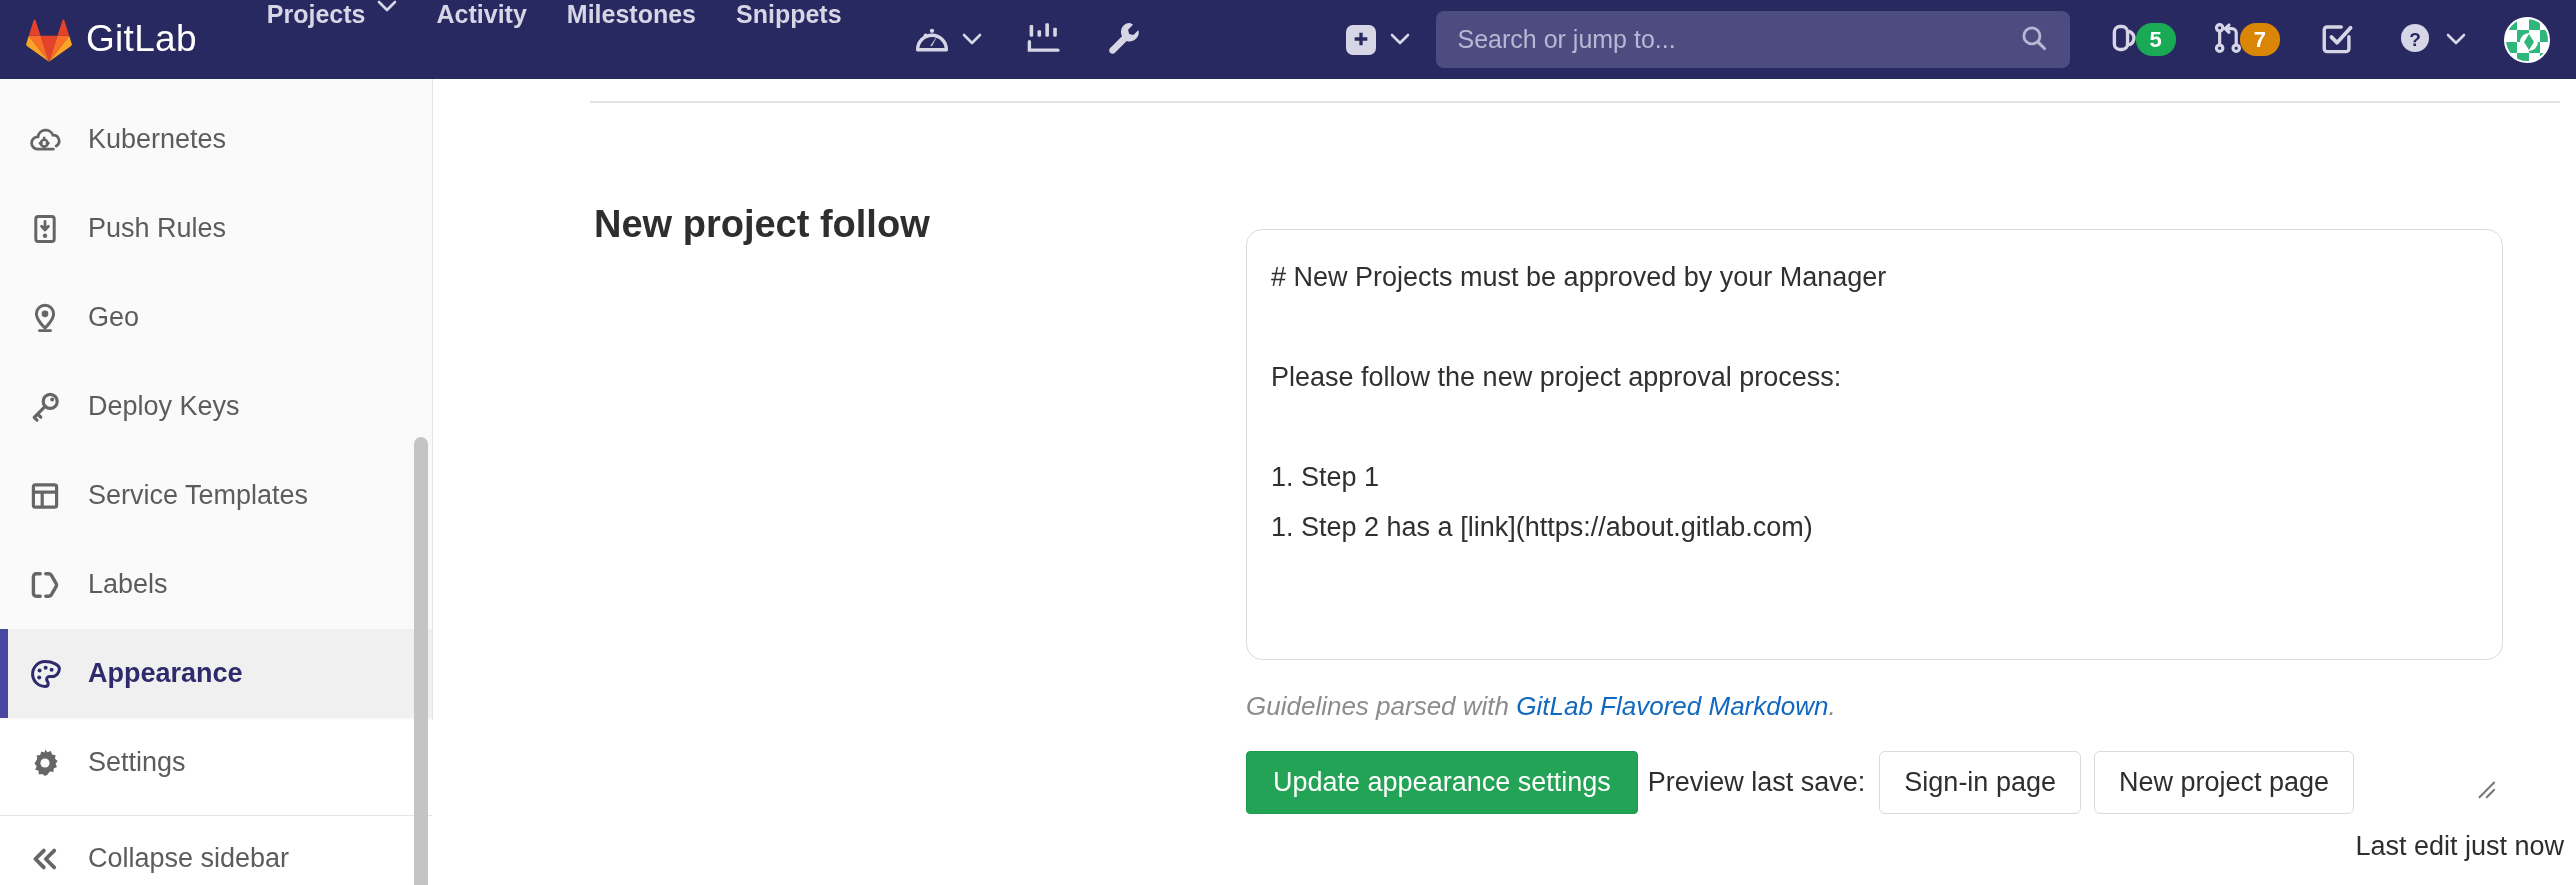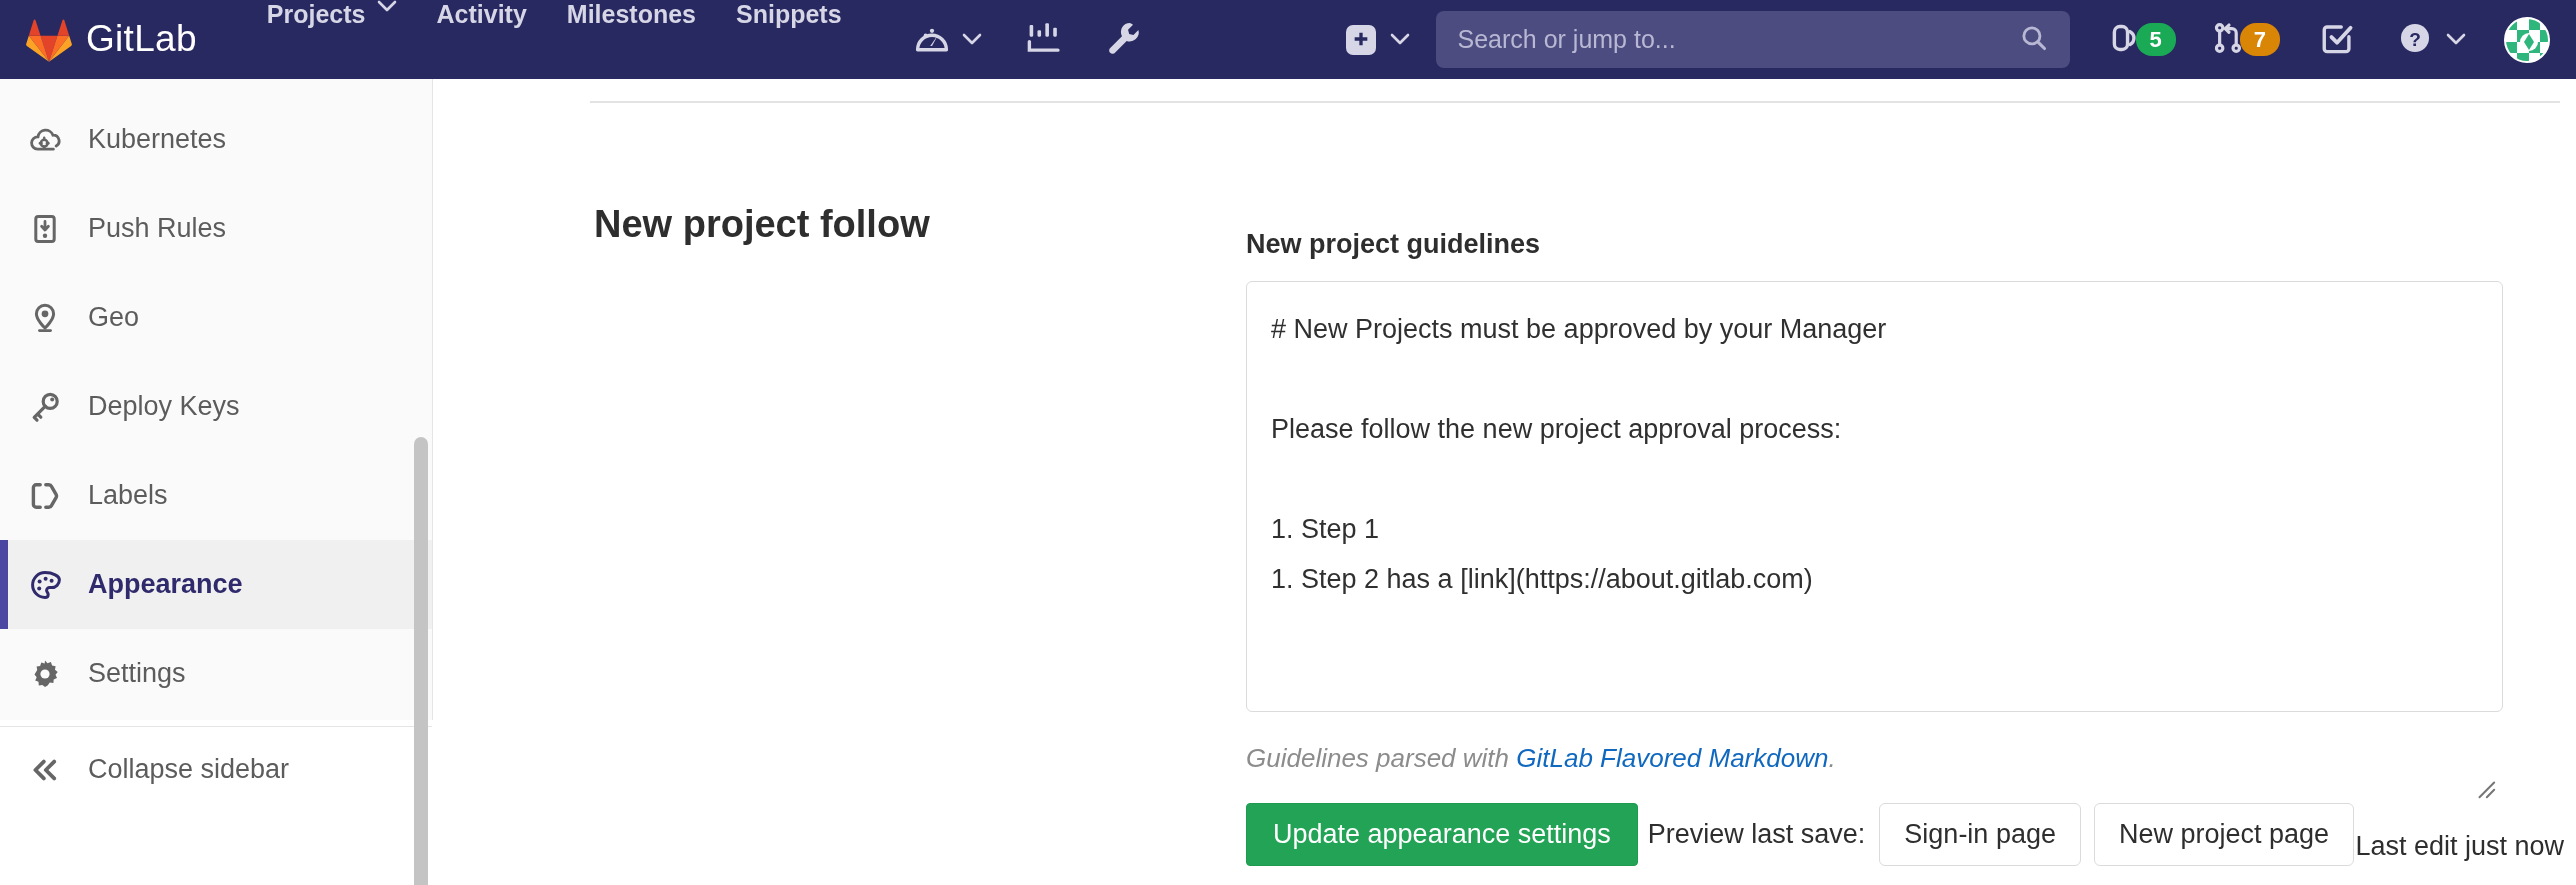--- a/index.html
+++ b/index.html
@@ -439,7 +439,6 @@
   <div class="page-title">New project follow</div>
 
   <div class="form-col">
-    <div class="field-label">New project guidelines</div>
 
     <div class="textarea"># New Projects must be approved by your Manager
 

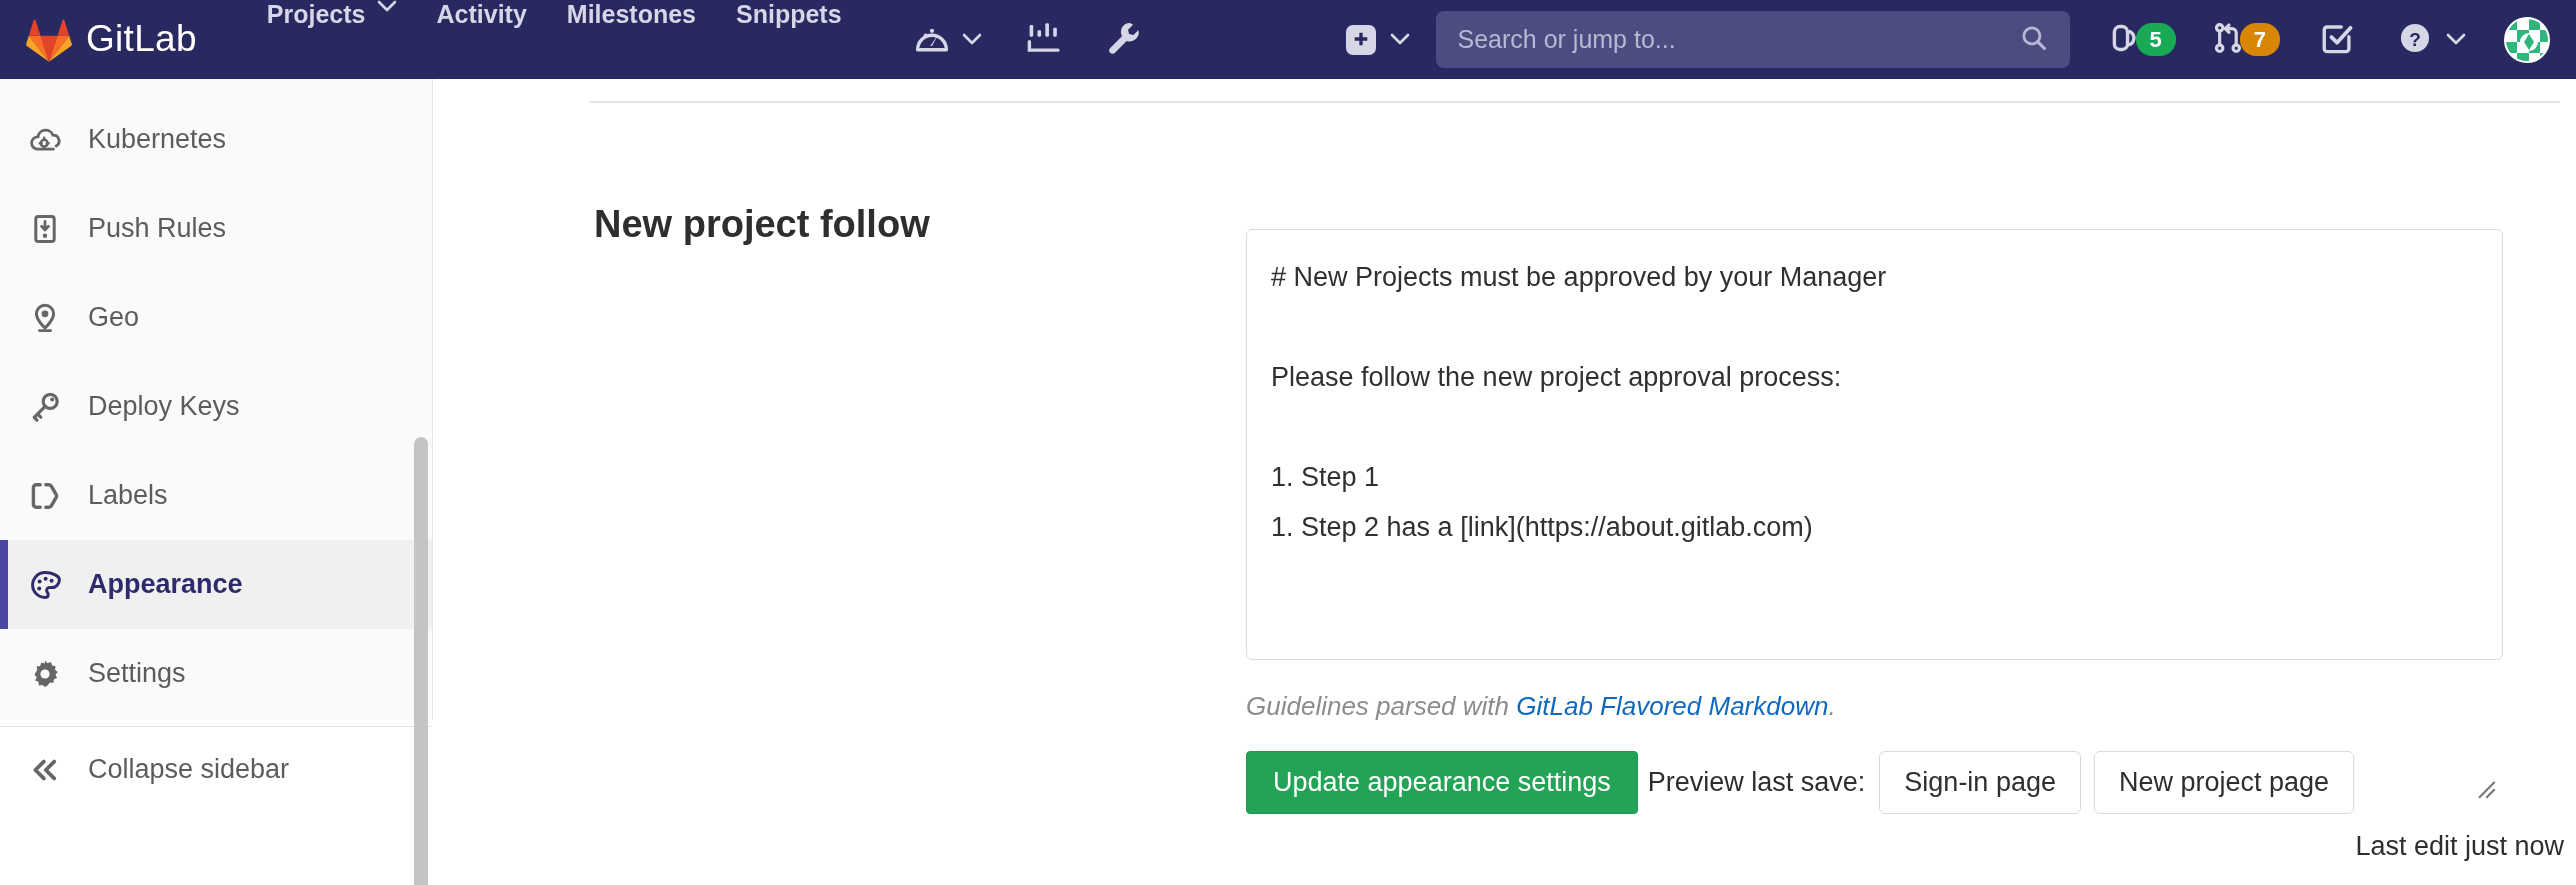--- a/index.html
+++ b/index.html
@@ -130,7 +130,7 @@
   }
   .textarea {
     width: 1257px; height: 431px;
-    border: 1px solid #dbdbdb; border-radius: 6px;
+    border: 1px solid #dbdbdb; border-radius: 16px;
     padding: 22px 24px; font-size: 27px; line-height: 50px;
     color: #303030; white-space: pre-wrap; background: #fff;
     position: relative; overflow: hidden; cursor: text;

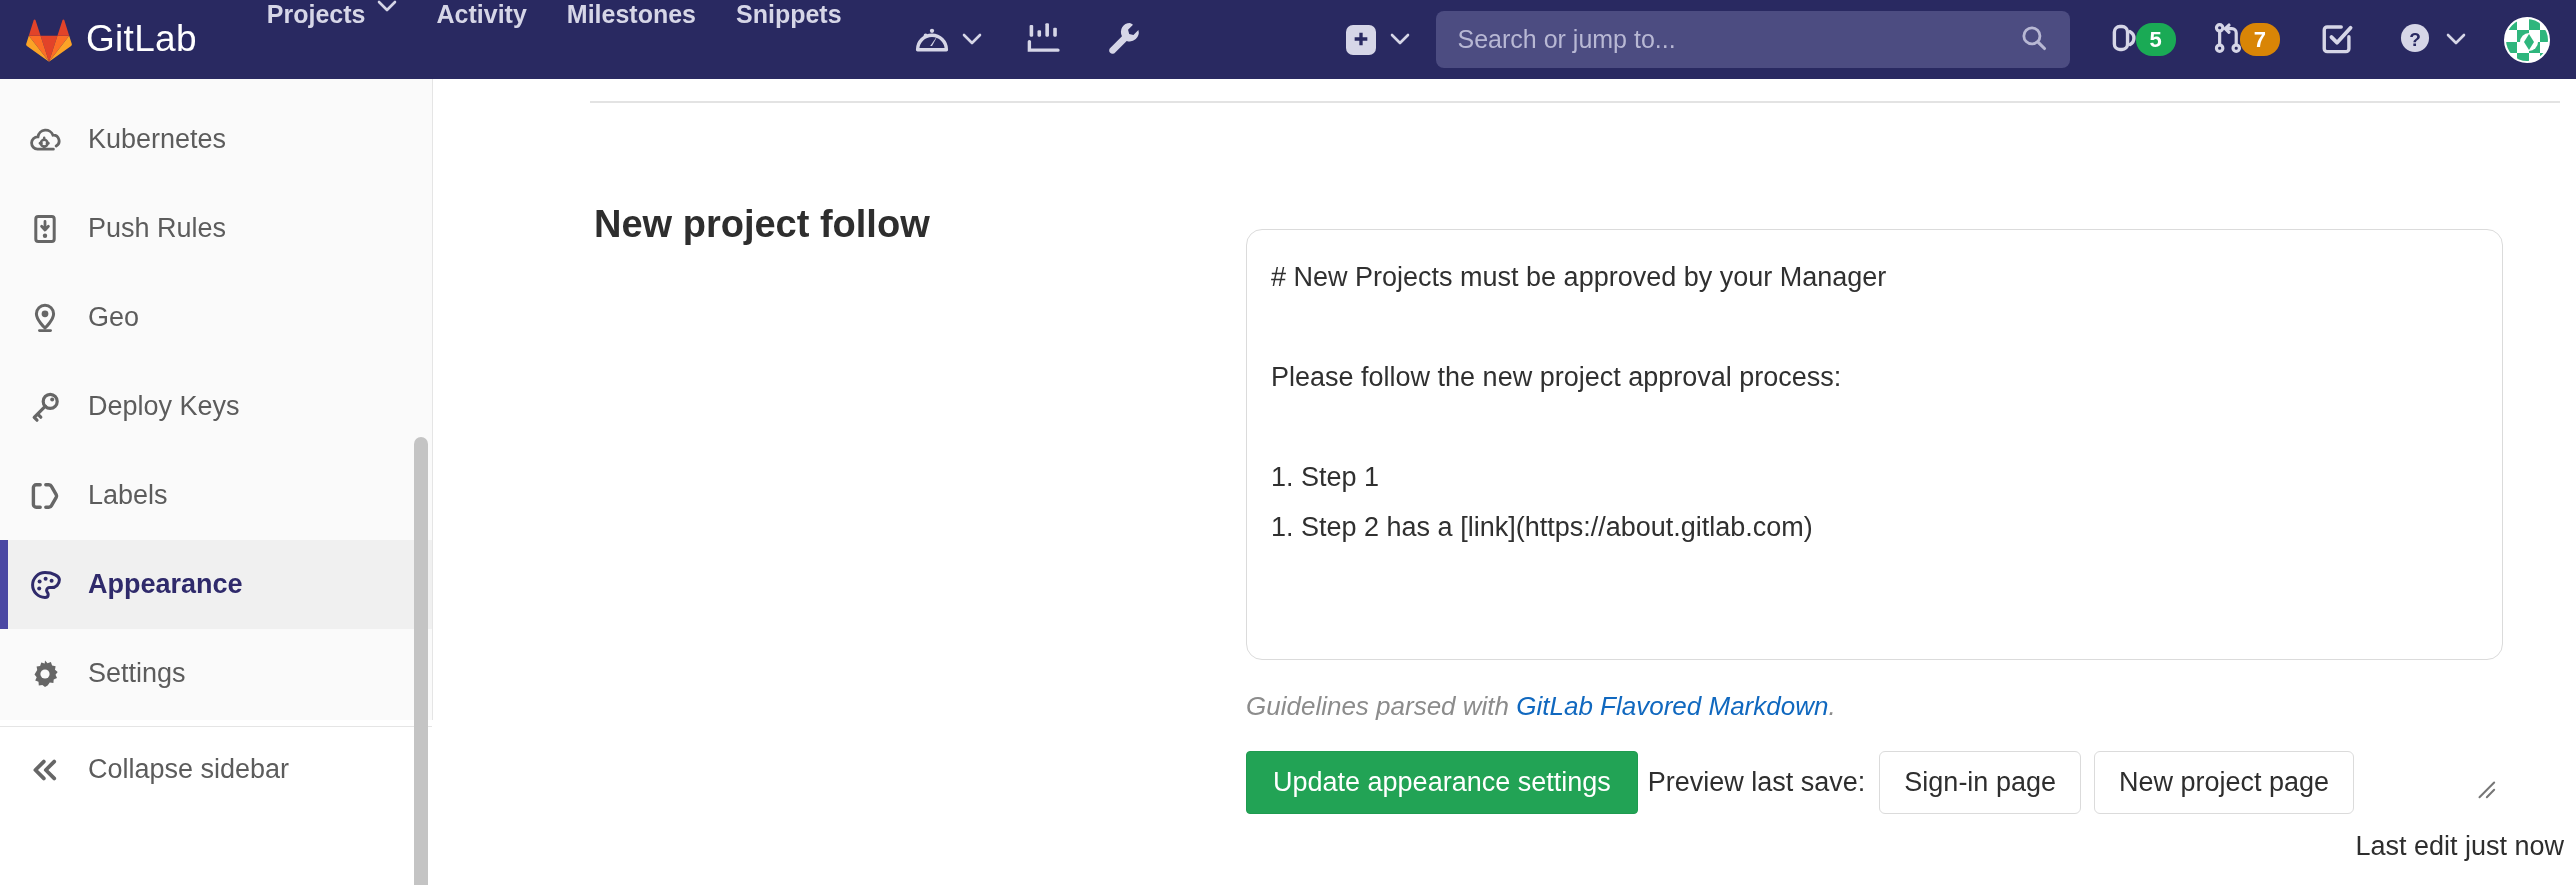--- a/index.html
+++ b/index.html
@@ -381,6 +381,15 @@
       <span class="lbl">Deploy Keys</span>
     </div>
 
+    <div class="side-item">
+      <span class="ic">
+        <svg width="32" height="32" viewBox="0 0 16 16" fill="none">
+          <rect x="2.2" y="2.4" width="11.6" height="11.2" rx="1" stroke="#666" stroke-width="1.6"></rect>
+          <path d="M2.2 6.1 H13.8 M6.6 6.1 V13.6" stroke="#666" stroke-width="1.6"></path>
+        </svg>
+      </span>
+      <span class="lbl">Service Templates</span>
+    </div>
 
     <div class="side-item">
       <span class="ic">

